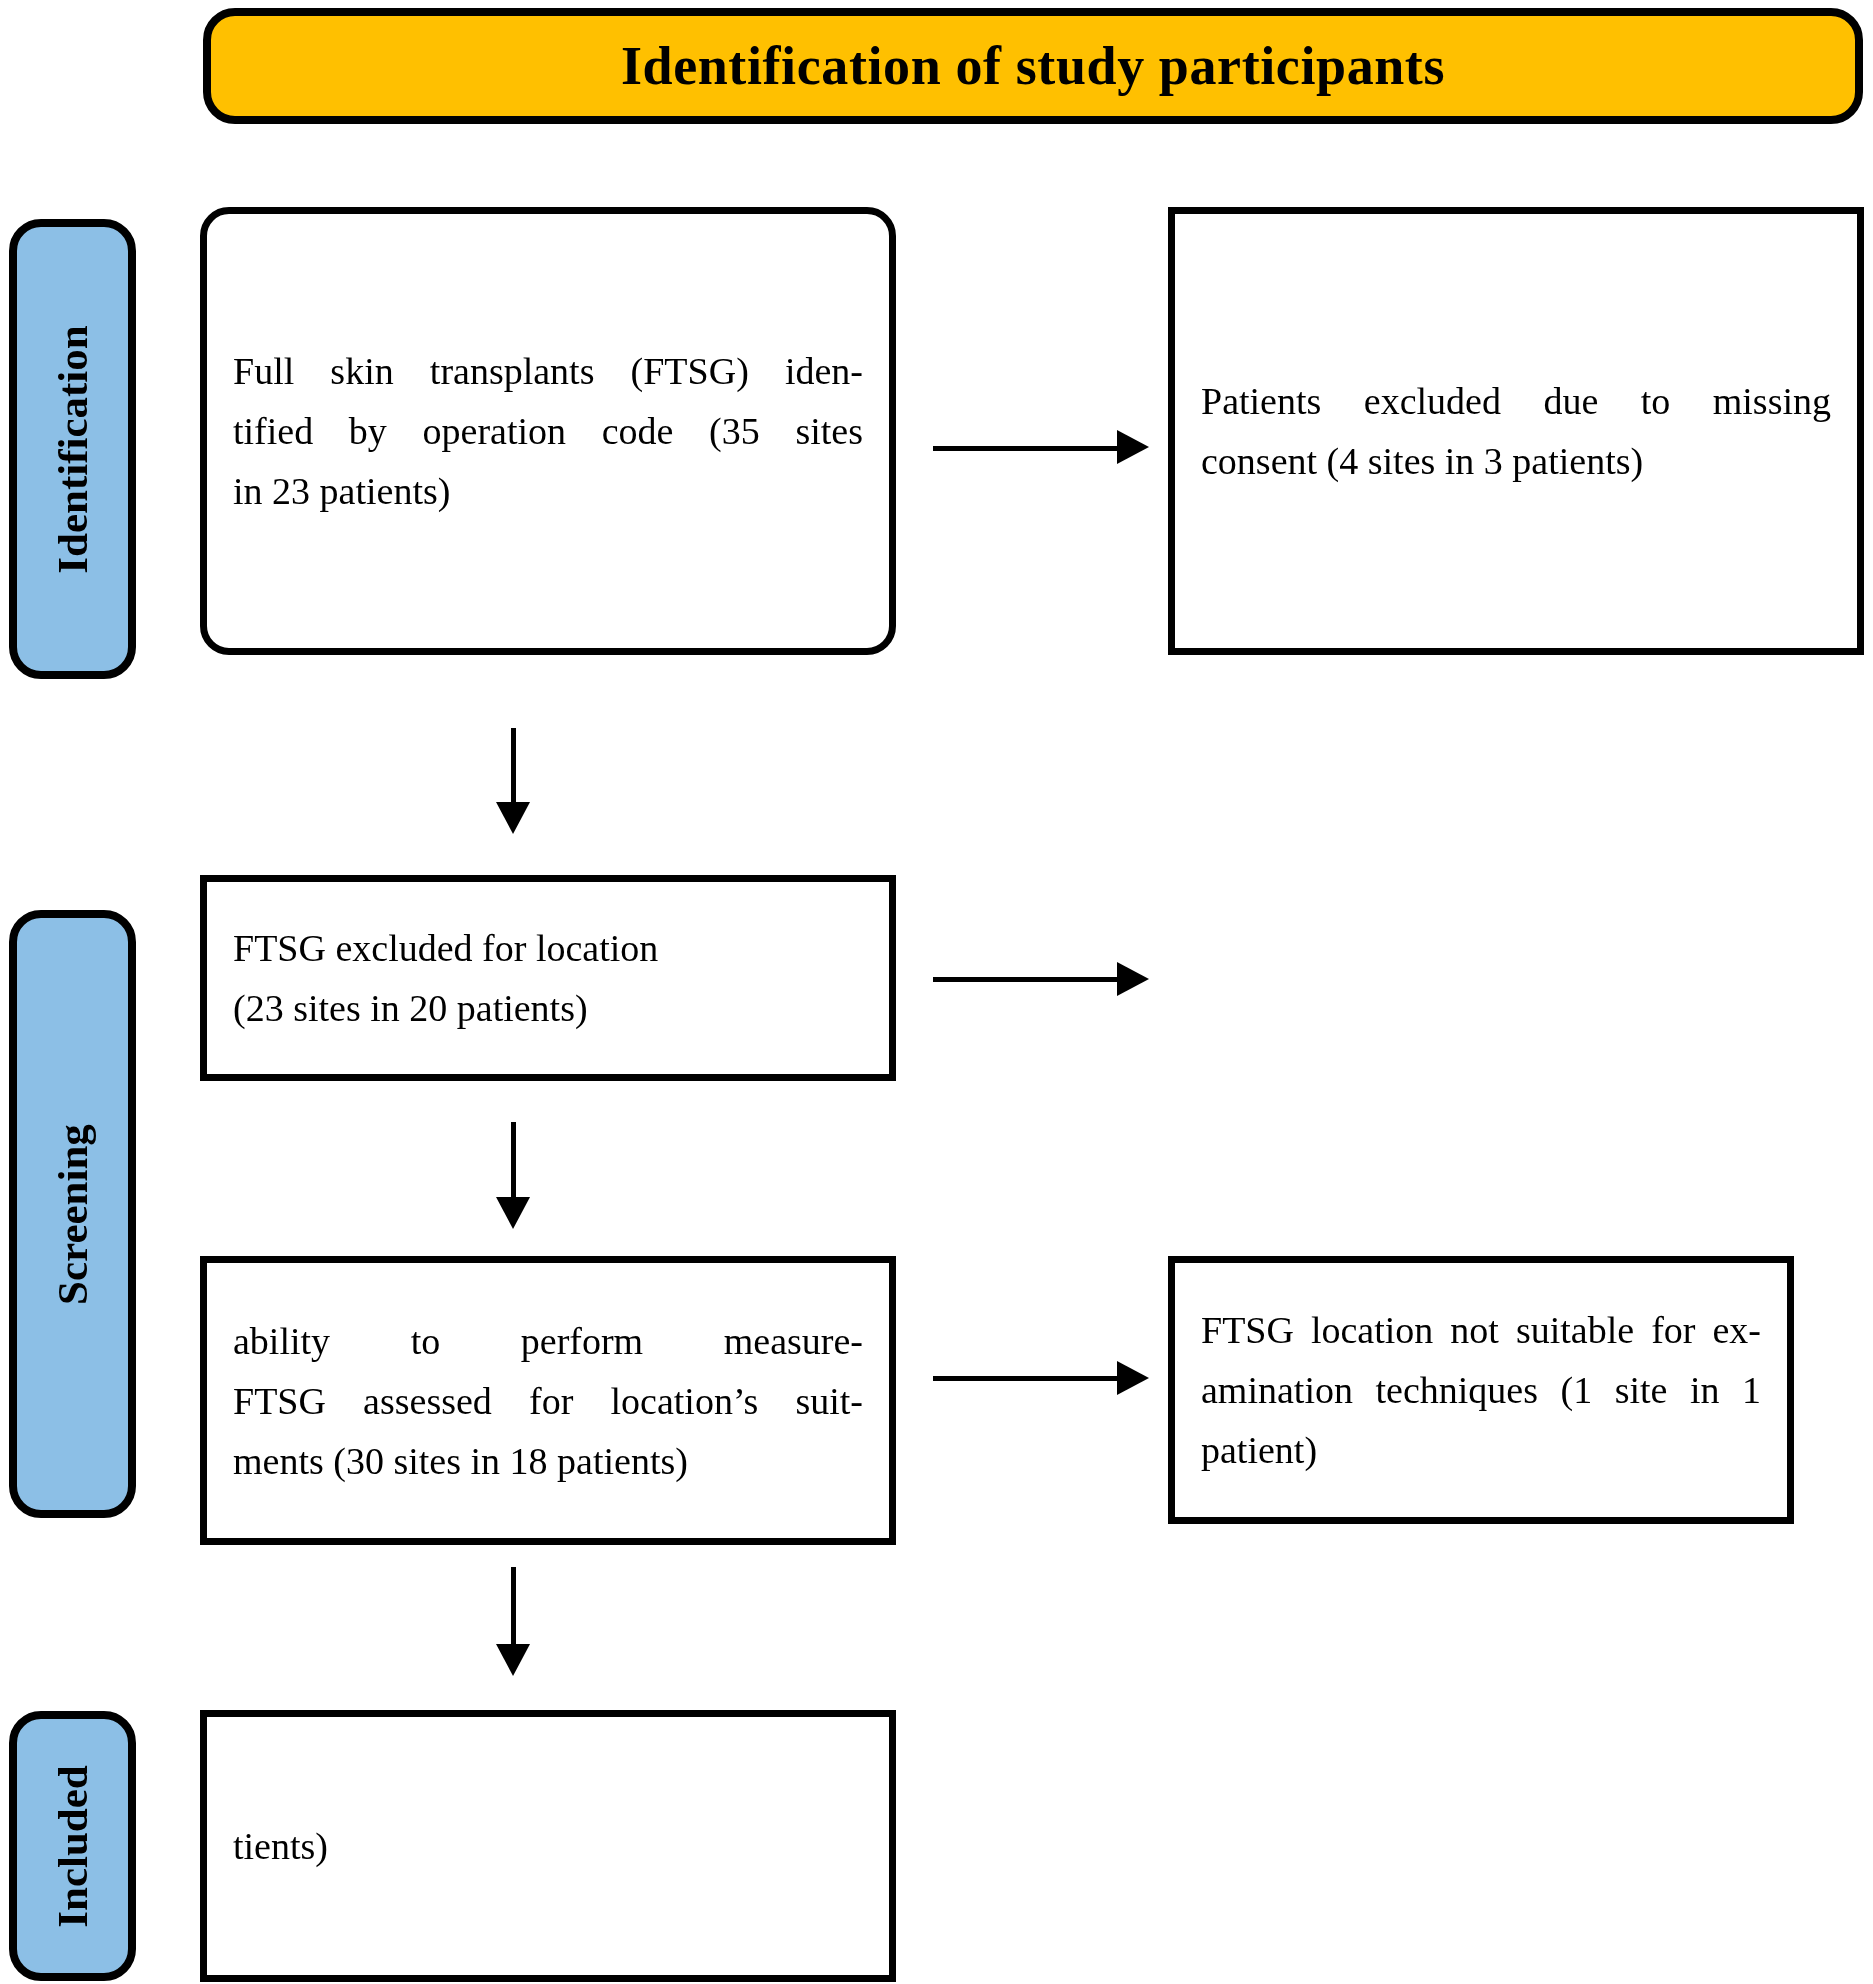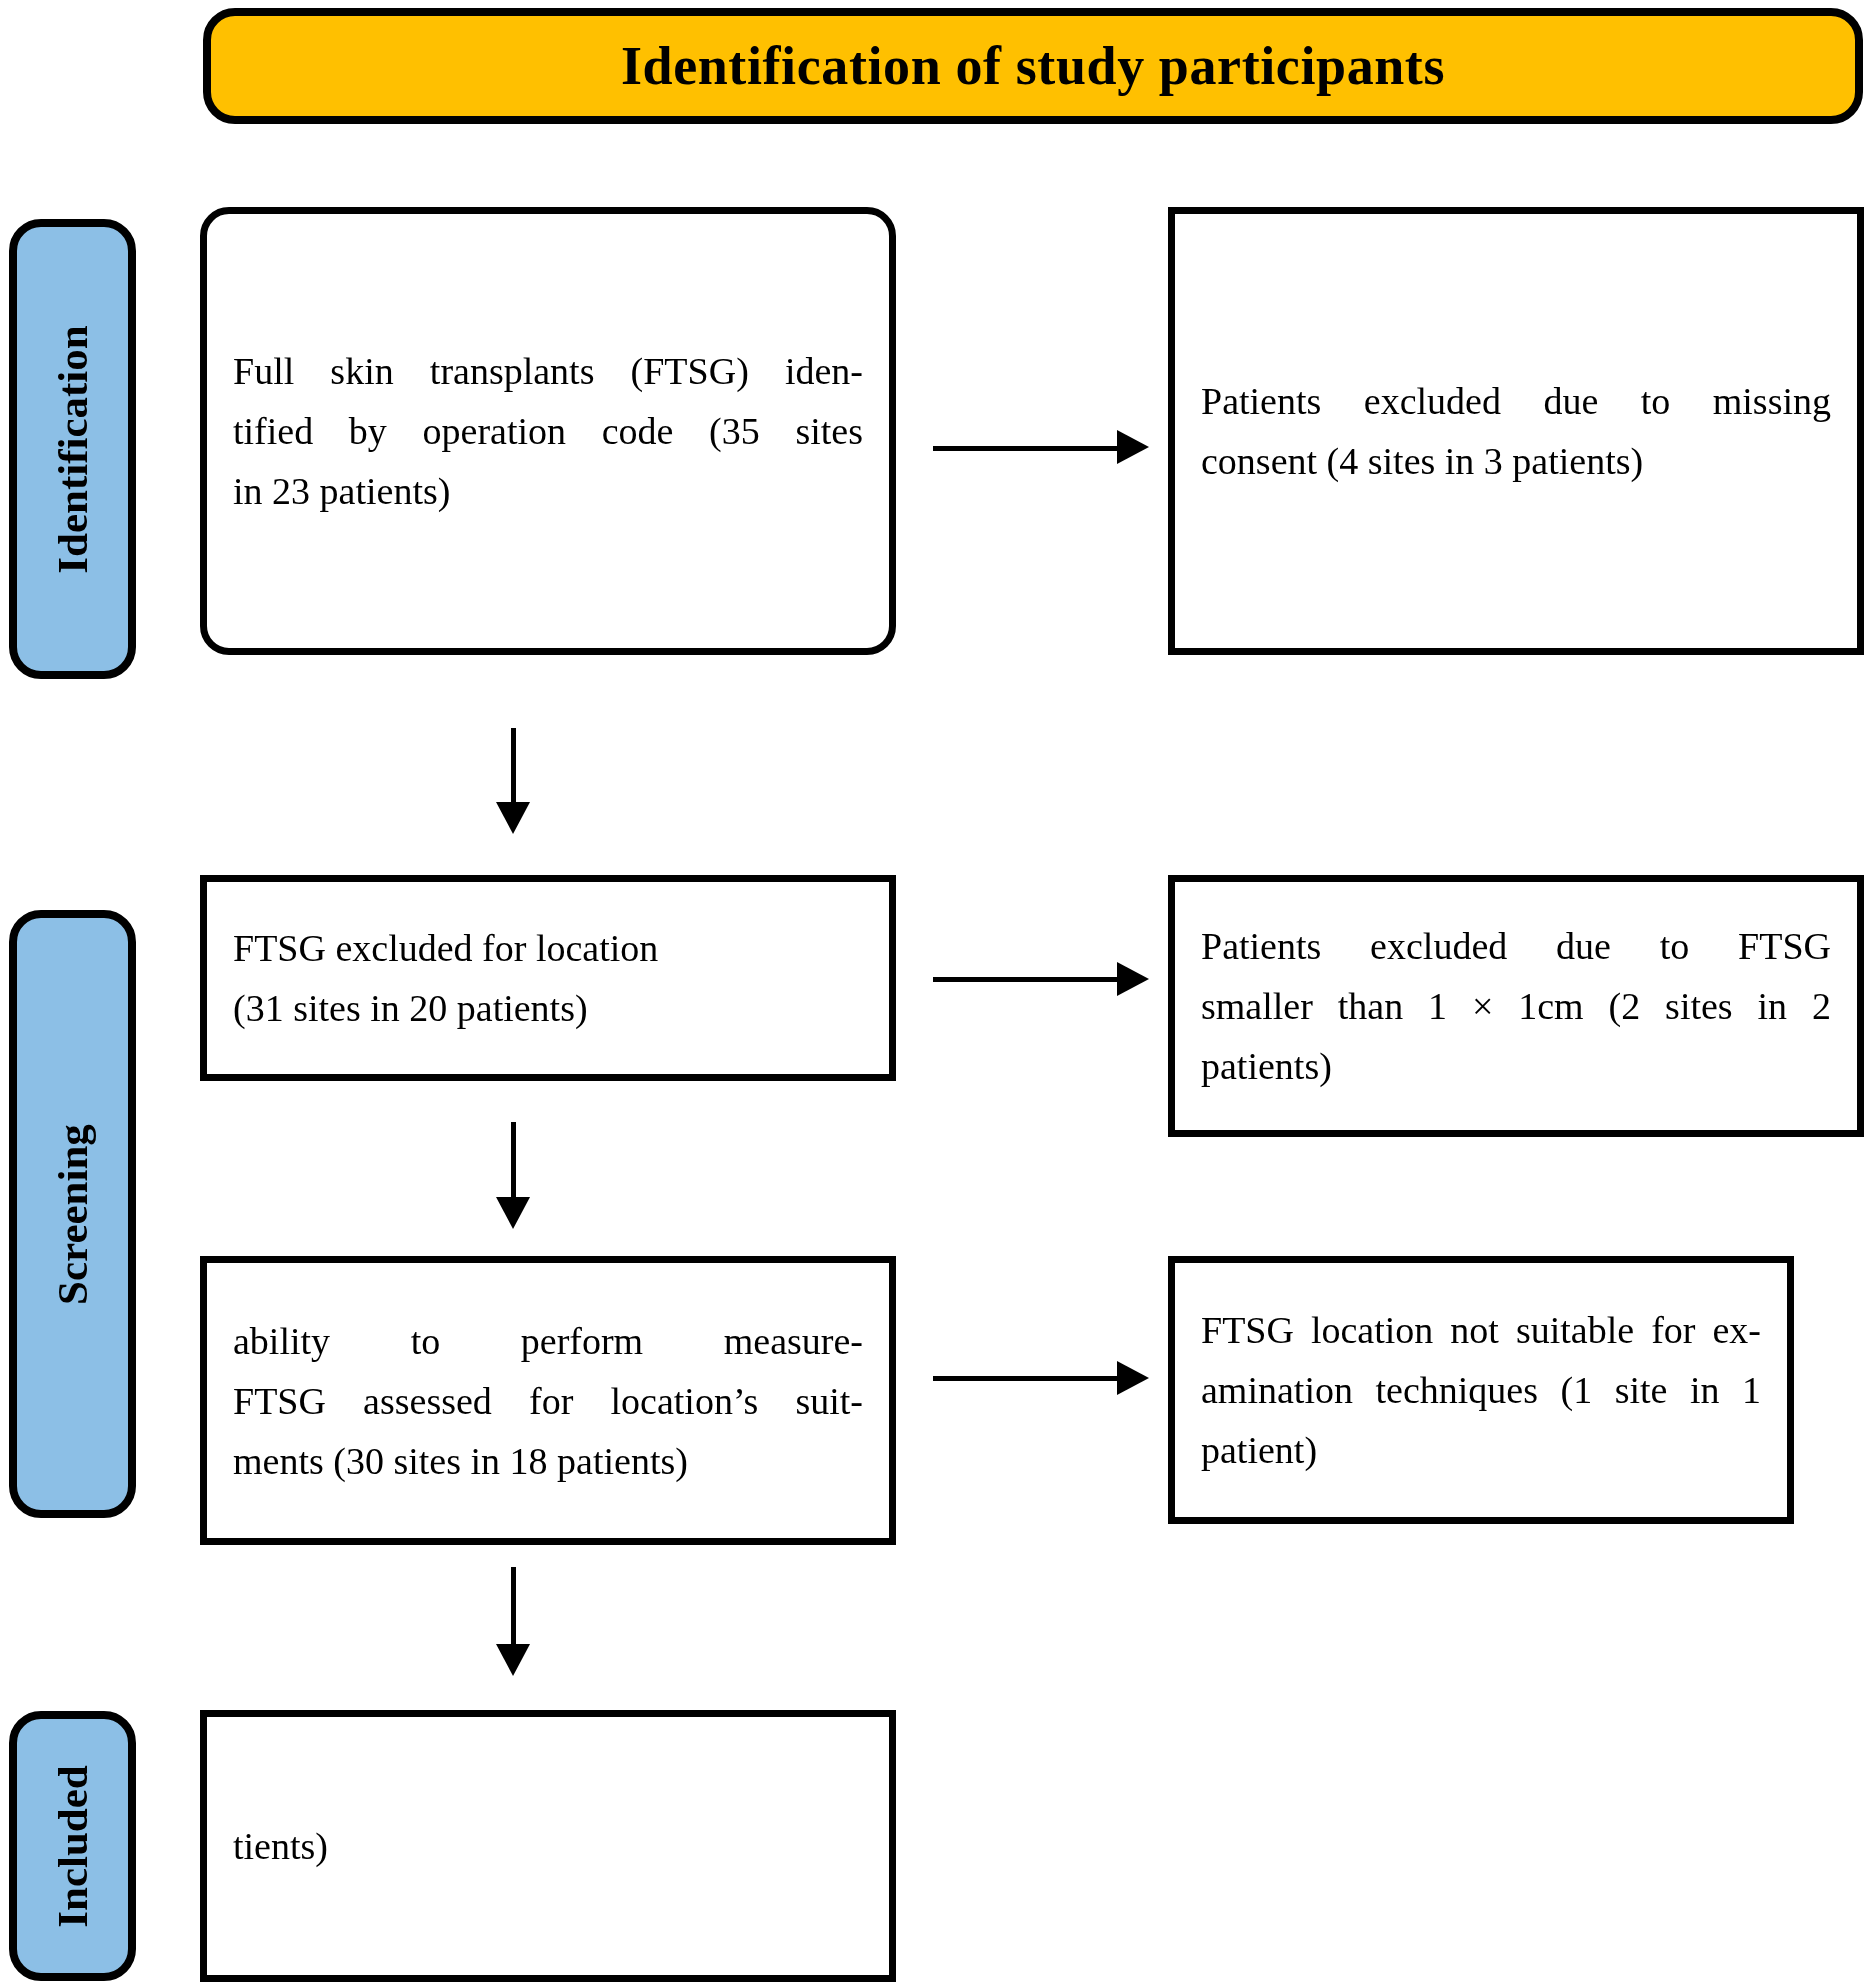--- a/index.html
+++ b/index.html
@@ -116,11 +116,6 @@
     <div class="ln left">FTSG excluded for location</div>
     <div class="ln left">(31 sites in 20 patients)</div>
   </div>
-  <div class="wbox" id="box-excluded-small">
-    <div class="ln">Patients excluded due to FTSG</div>
-    <div class="ln">smaller than 1 × 1cm (2 sites in 2</div>
-    <div class="ln left">patients)</div>
-  </div>
 
   <div class="wbox" id="box-assessed-suitability">
     <div class="ln">ability to perform measure-</div>

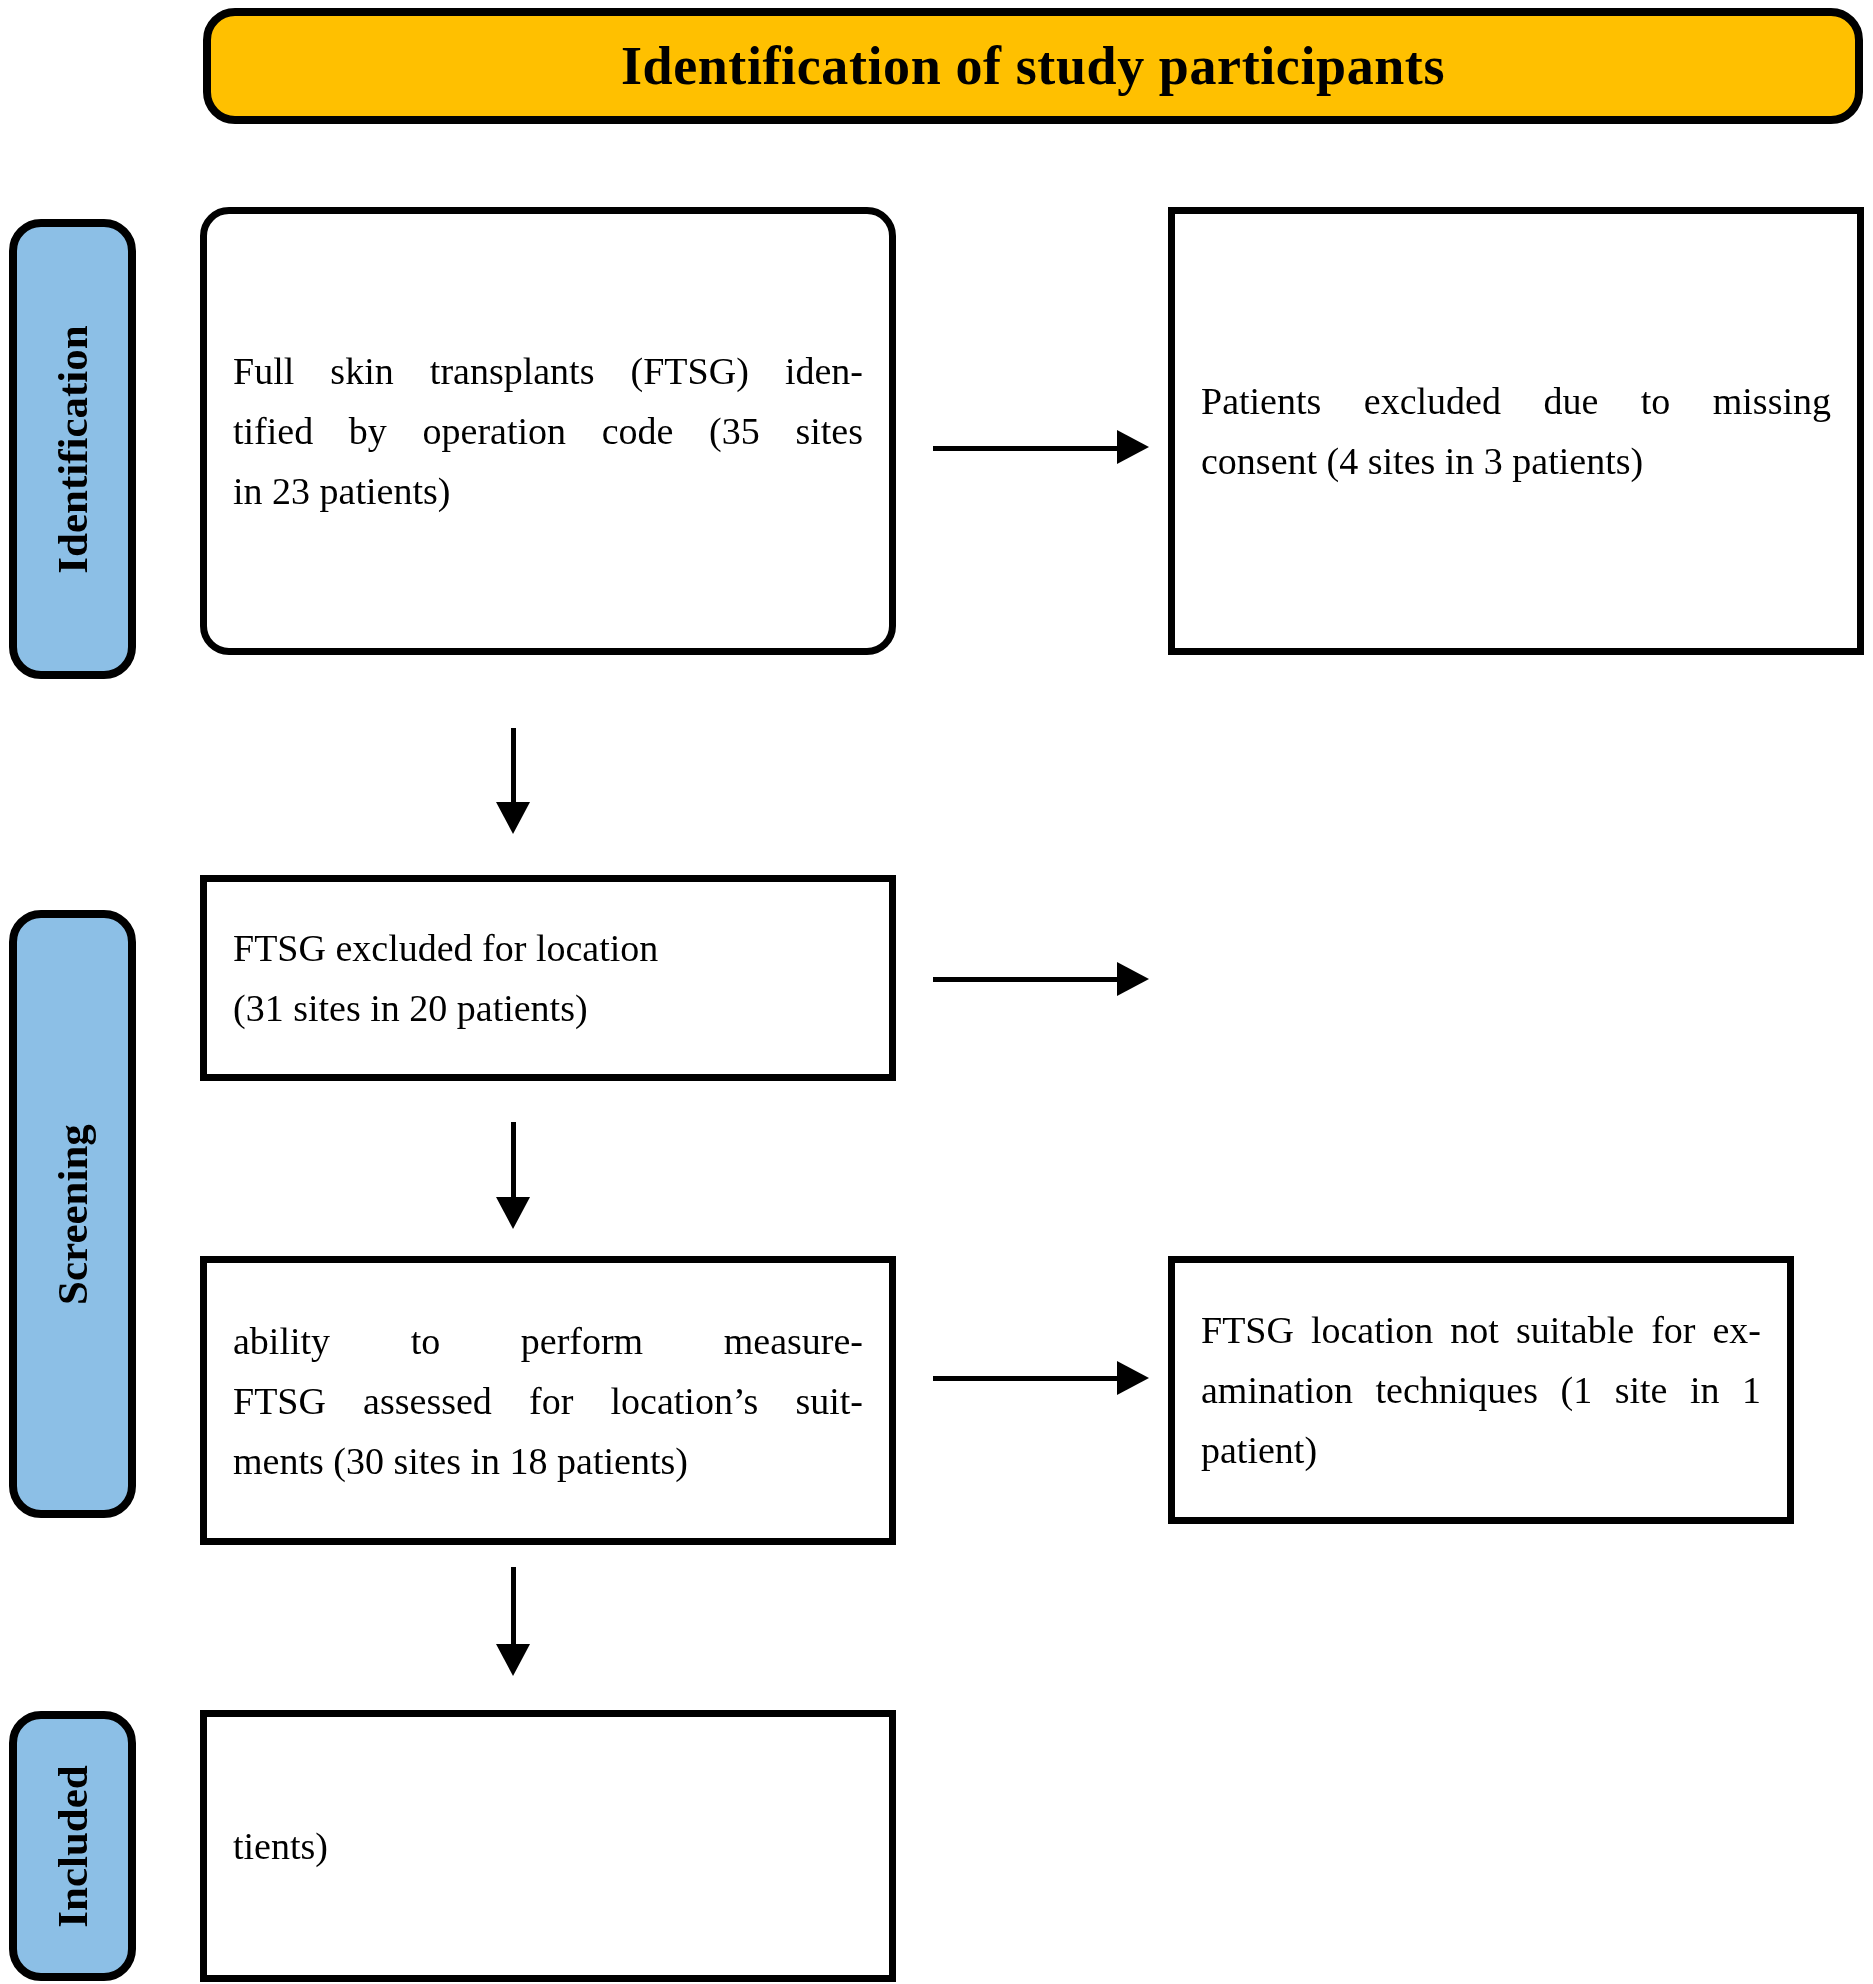--- a/index.html
+++ b/index.html
@@ -114,7 +114,7 @@
 
   <div class="wbox" id="box-assessed-location">
     <div class="ln left">FTSG excluded for location</div>
-    <div class="ln left">(31 sites in 20 patients)</div>
+    <div class="ln left">(23 sites in 20 patients)</div>
   </div>
 
   <div class="wbox" id="box-assessed-suitability">

